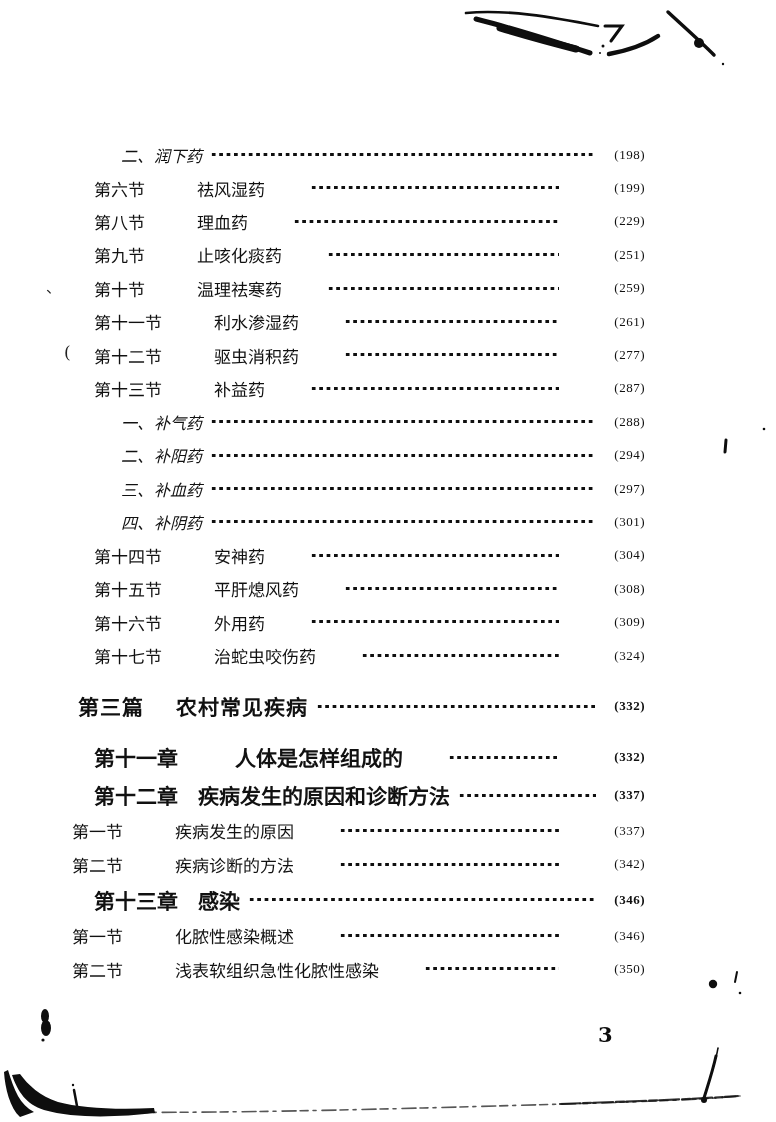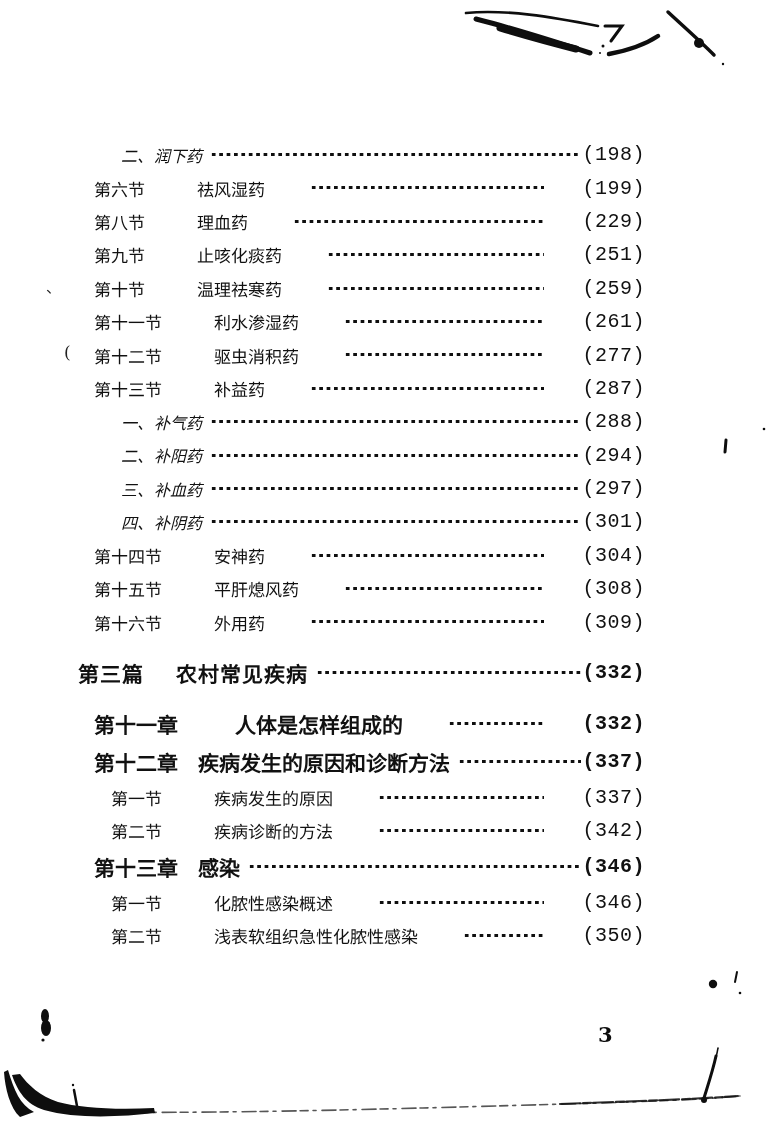--- a/index.html
+++ b/index.html
@@ -26,8 +26,8 @@
     min-width:12px;
   }
   .row .pg{
-    font-family:Liberation Mono, monospace;
-    font-size:20px;
+    font-family:Liberation Serif, serif;
+    font-size:13px;
     min-width:48px;
     text-align:right;
     letter-spacing:.5px;

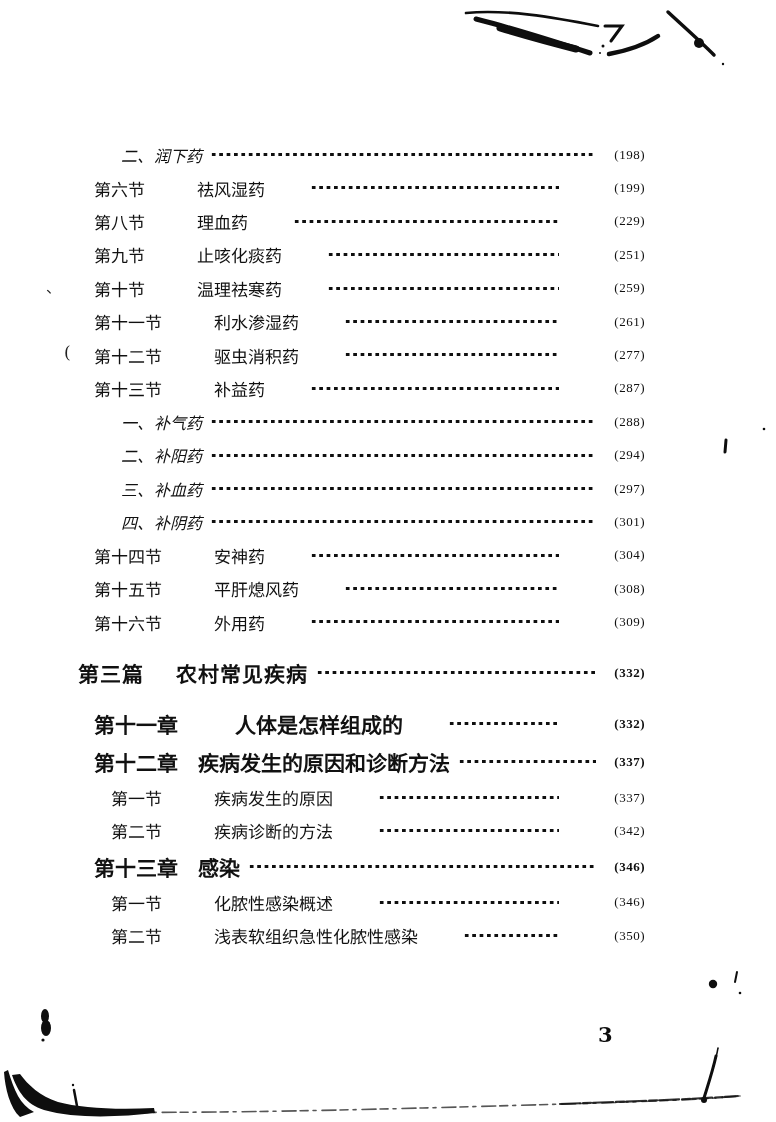--- a/index.html
+++ b/index.html
@@ -216,6 +216,12 @@
     <span class="pg">(309)</span>
   </div>
 
+  <div class="row section">
+    <span class="num">第十七节</span>
+    <span class="title">治蛇虫咬伤药</span>
+    <span class="dots"></span>
+    <span class="pg">(324)</span>
+  </div>
 
   <div class="row part">
     <span class="num">第三篇</span>

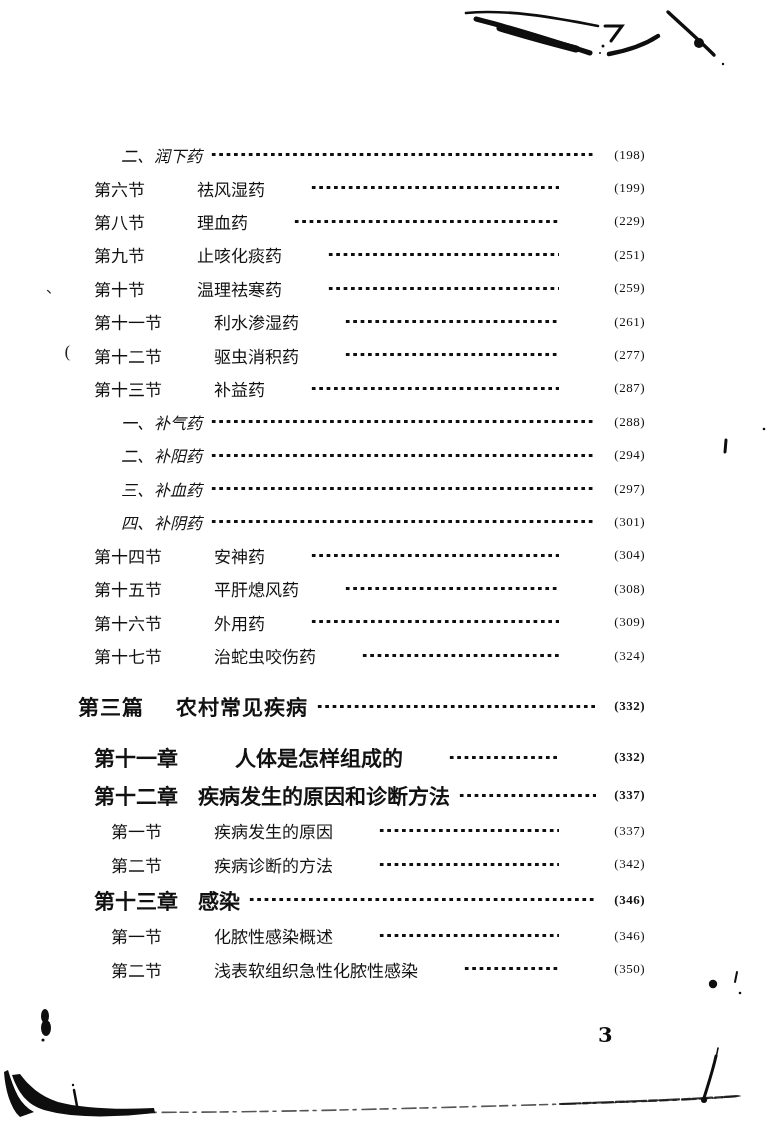--- a/index.html
+++ b/index.html
@@ -40,7 +40,7 @@
   .row.chapter{margin-left:94px;height:38px;font-size:21px;font-weight:700;}
   .row.part{margin-left:78px;height:44px;font-size:21px;font-weight:800;margin-top:12px;letter-spacing:1px;}
   .row.part + .row.chapter{margin-top:10px;gap:37px;}
-  .row.part ~ .row.section{margin-left:111px;}
+  .row.part ~ .row.section{margin-left:72px;}
 
   .row.section .num{margin-right:15px;}
   .row.chapter .num{margin-right:20px;}

